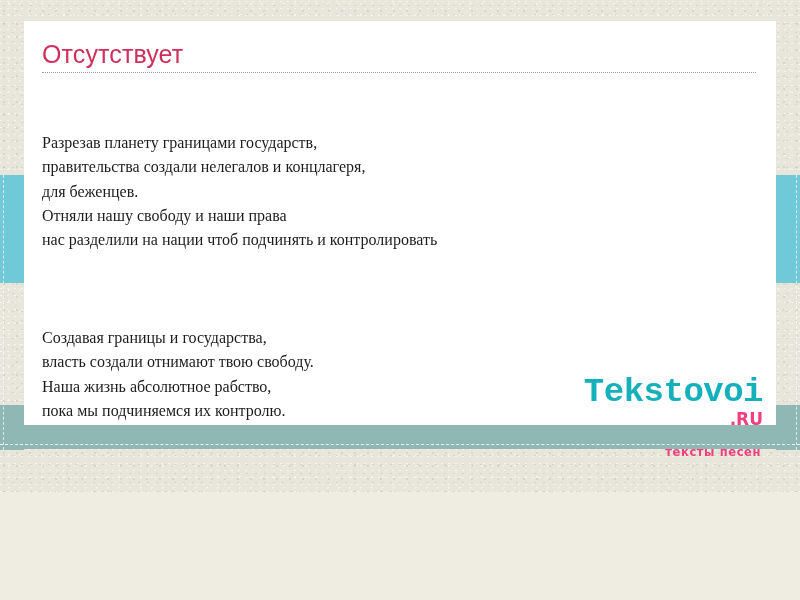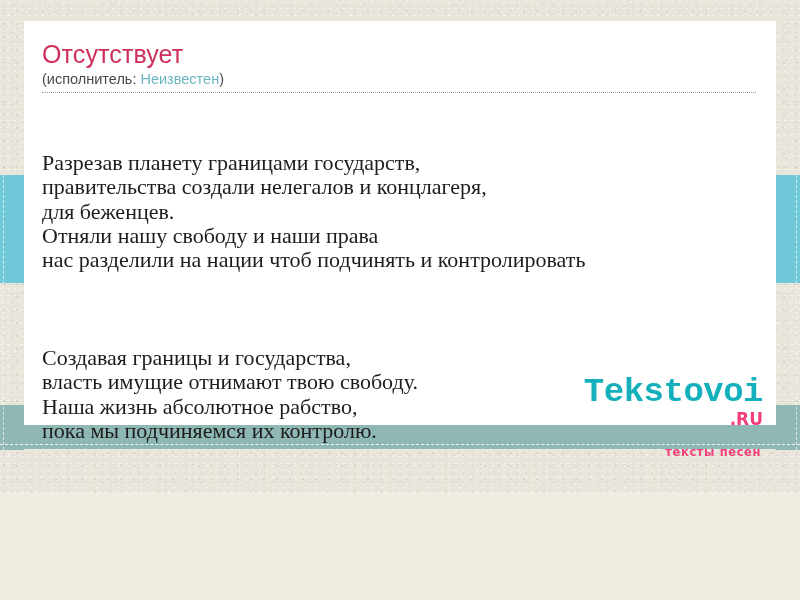--- a/index.html
+++ b/index.html
@@ -207,7 +207,6 @@
 
       <h1 class="song-title">Отсутствует</h1>
 
-      <div class="artist-line"><span>(исполнитель: </span><span class="artist-link">Неизвестен</span><span>)</span></div>
 
       <div class="divider"></div>
 

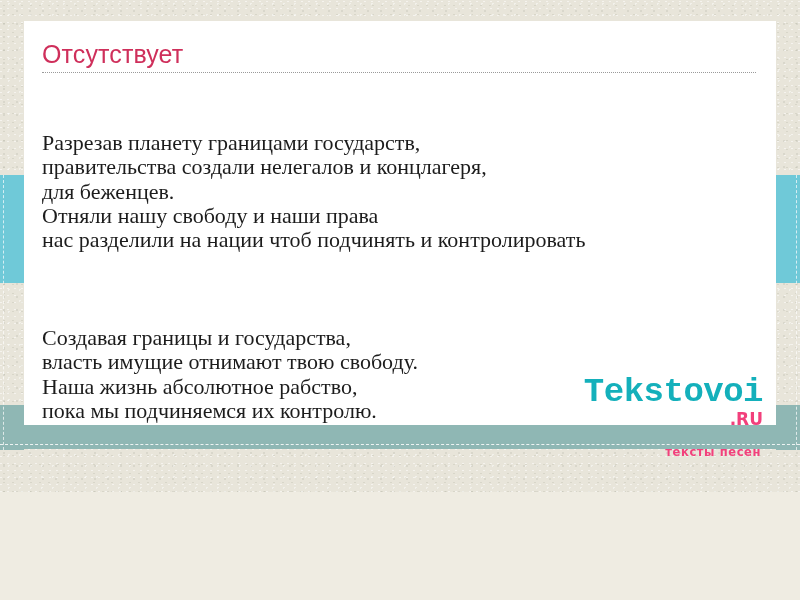--- a/index.html
+++ b/index.html
@@ -138,7 +138,7 @@
   .lyrics {
     margin-top: 9px;
     font-family: "Liberation Serif", "DejaVu Serif", serif;
-    font-size: 22px;
+    font-size: 16px;
     line-height: 24.4px;
     color: #1c1c1c;
     white-space: pre-wrap;

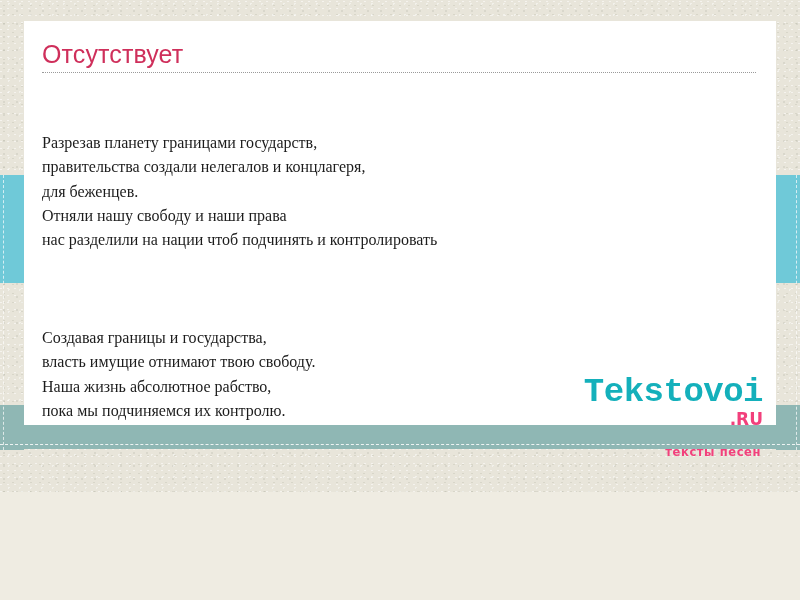--- a/index.html
+++ b/index.html
@@ -217,7 +217,7 @@
 Отняли нашу свободу и наши права
 нас разделили на нации чтоб подчинять и контролировать</p>
         <p class="stanza">Создавая границы и государства,
-власть имущие отнимают твою свободу.
+власть создали отнимают твою свободу.
 Наша жизнь абсолютное рабство,
 пока мы подчиняемся их контролю.</p>
       </div>

